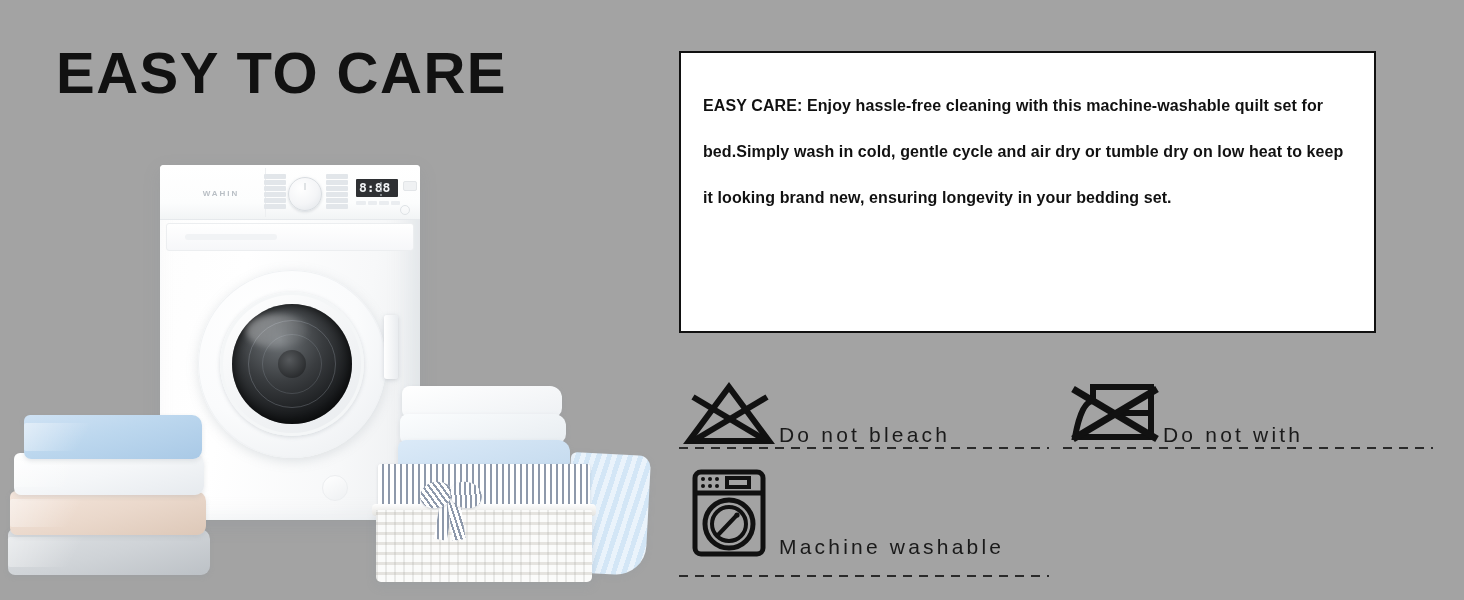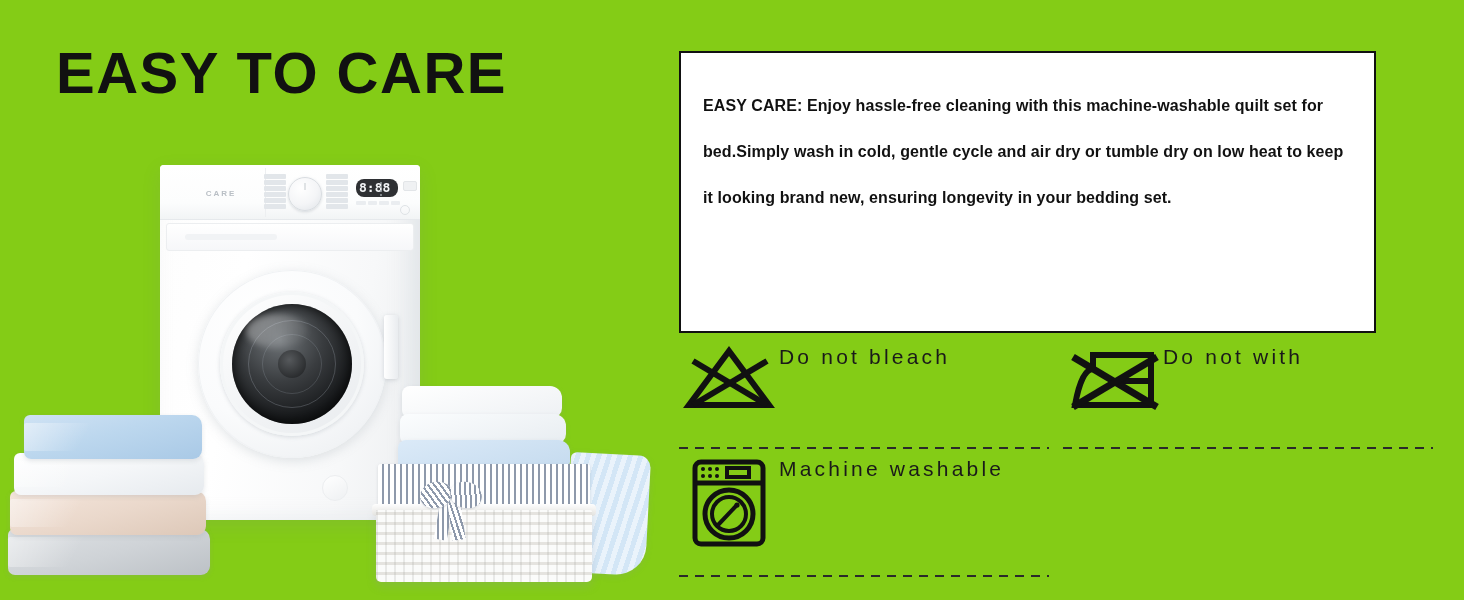--- a/index.html
+++ b/index.html
@@ -9,7 +9,7 @@
     font-family: "Liberation Sans", sans-serif;
     overflow: hidden;
   }
-  .page { position: relative; width: 1464px; height: 600px; background:#84cc16; }
+  .page { position: relative; width: 1464px; height: 600px; background:#a3a3a3; }
 
   
   .left-panel { position:absolute; left:0; top:0; width:660px; height:600px; }

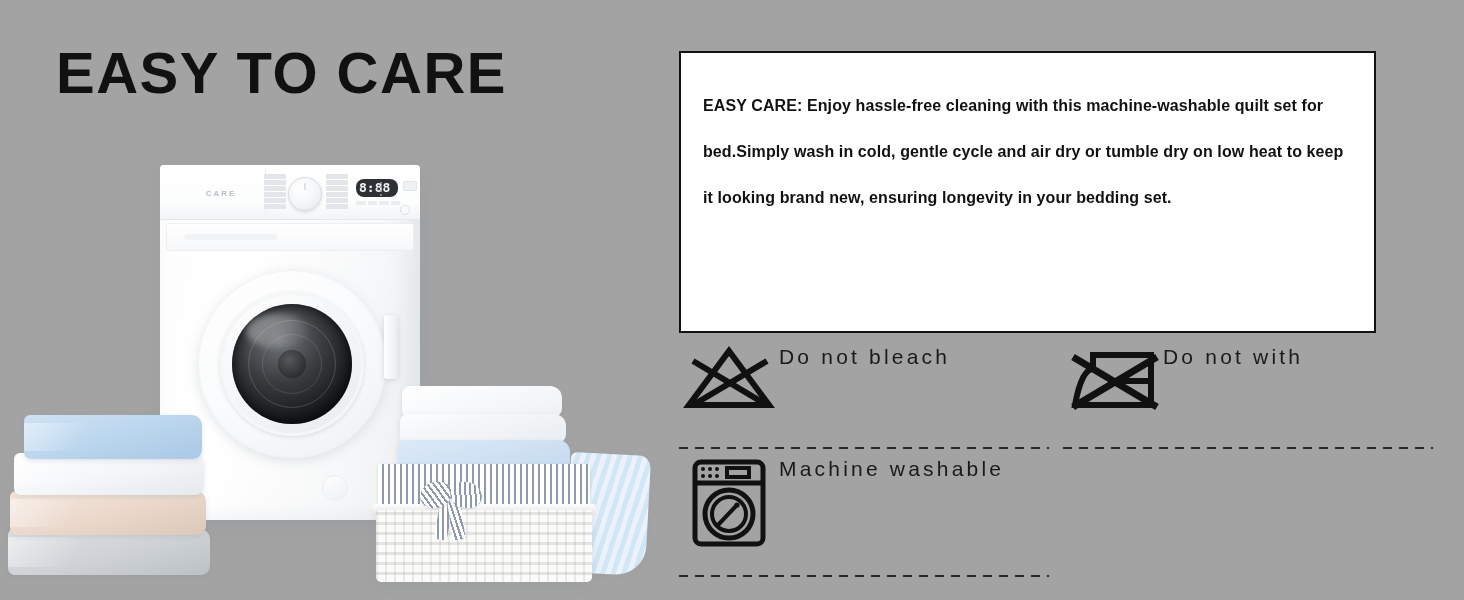--- a/index.html
+++ b/index.html
@@ -237,7 +237,7 @@
     <div class="washer">
       <div class="washer-body"></div>
       <div class="washer-top">
-        <div class="brand">CARE</div>
+        <div class="brand">WAHIN</div>
         <div class="panel-divider"></div>
         <div class="dial-labels-l">
           <div></div>

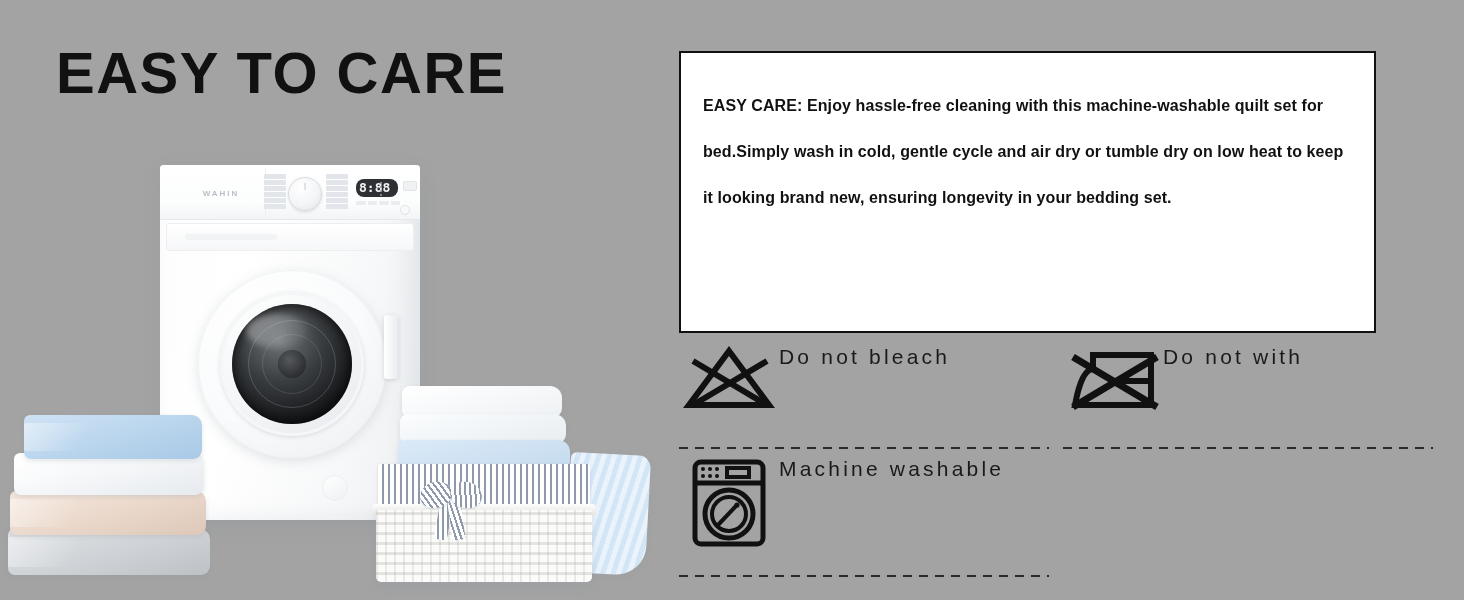--- a/index.html
+++ b/index.html
@@ -57,7 +57,7 @@
   .dial-labels-r div{ background:#e2e6ea; }
   .lcd{
     position:absolute; left:196px; top:14px; width:42px; height:18px;
-    background:#2e3033; border-radius:8px; overflow:hidden;
+    background:#2e3033; border-radius:1px; overflow:hidden;
   }
   .lcd-digits{
     position:absolute; left:3px; top:2px; font-family:"DejaVu Sans Mono", monospace;

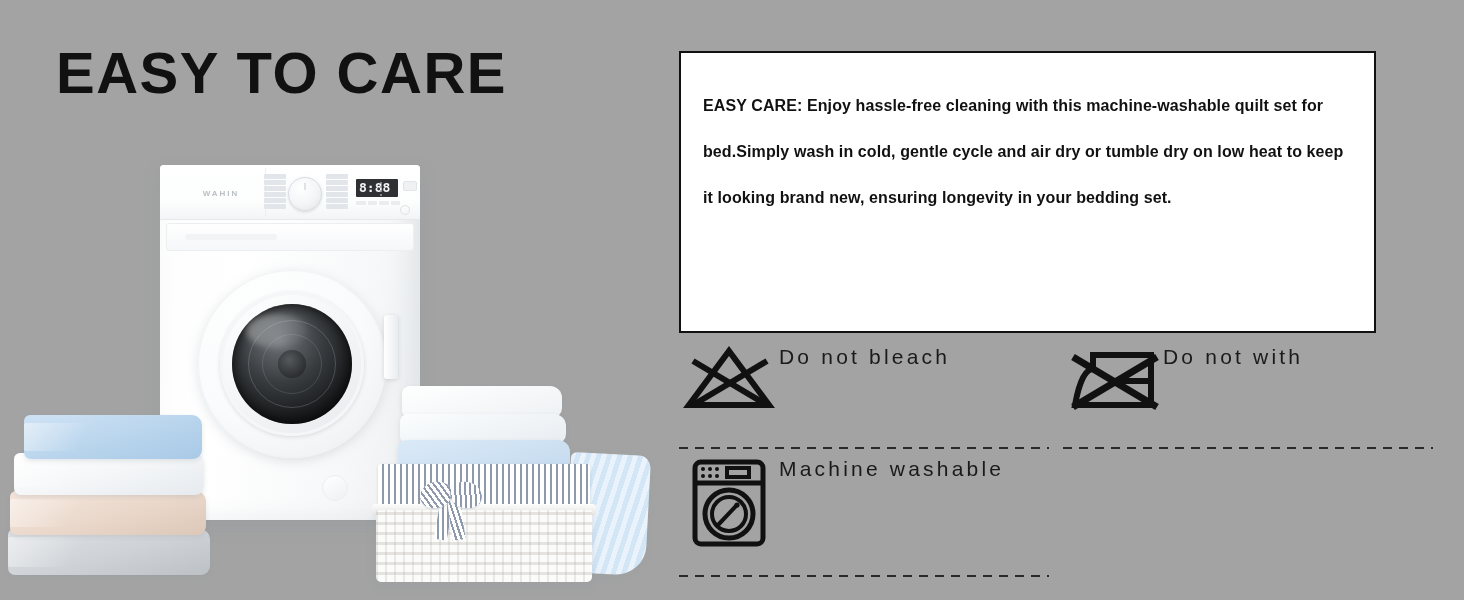--- a/index.html
+++ b/index.html
@@ -213,7 +213,7 @@
   .cell-r1c0{ left:0px;   top:112px; }
   .cell-r1c1{ left:384px; top:112px; }
 
-  .care-inner{ position:absolute; left:0; top:0; width:100%; height:90px; display:flex; align-items:flex-start; }
+  .care-inner{ position:absolute; left:0; top:12px; width:100%; height:90px; display:flex; align-items:flex-end; }
   .care-icon{ width:100px; flex:0 0 100px; display:flex; align-items:center; justify-content:center; }
   .care-label{
     font-size:21px; letter-spacing:3.2px; color:#1a1a1a;

